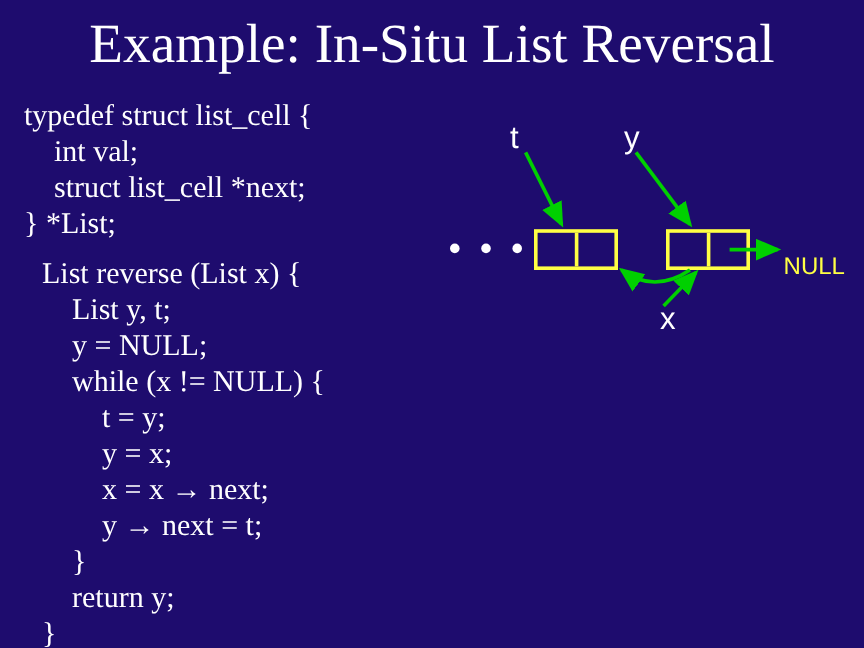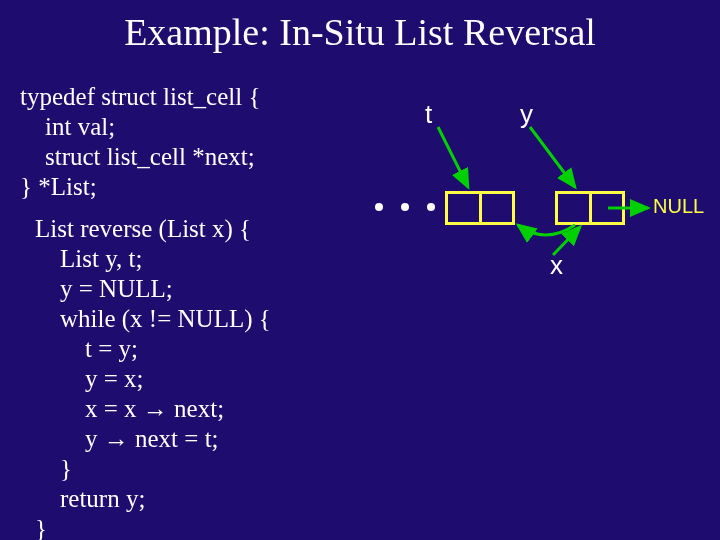--- a/index.html
+++ b/index.html
@@ -23,7 +23,7 @@
     left: 0;
     width: 720px;
     text-align: center;
-    font-size: 38px;
+    font-size: 46px;
     color: #fff;
   }
   .code-block {

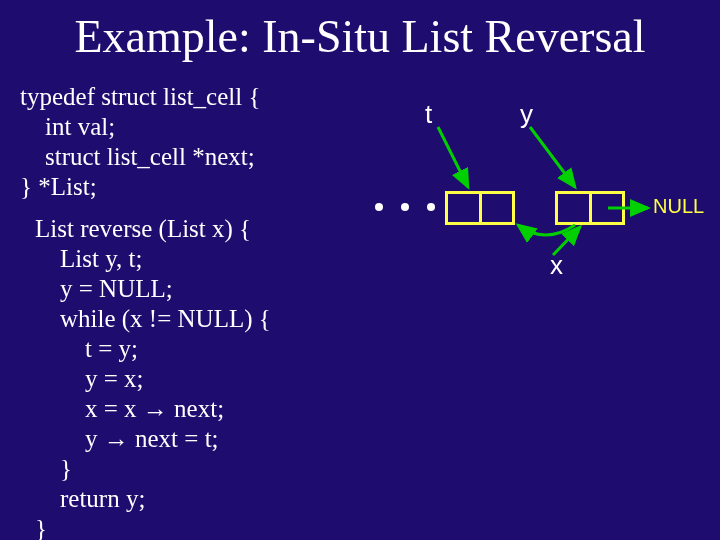--- a/index.html
+++ b/index.html
@@ -89,6 +89,7 @@
     font-size: 20px;
     color: #ffff44;
     font-family: Arial, Helvetica, sans-serif;
+    margin-top: 16px;
   }
   svg.arrow {
     position: absolute;

